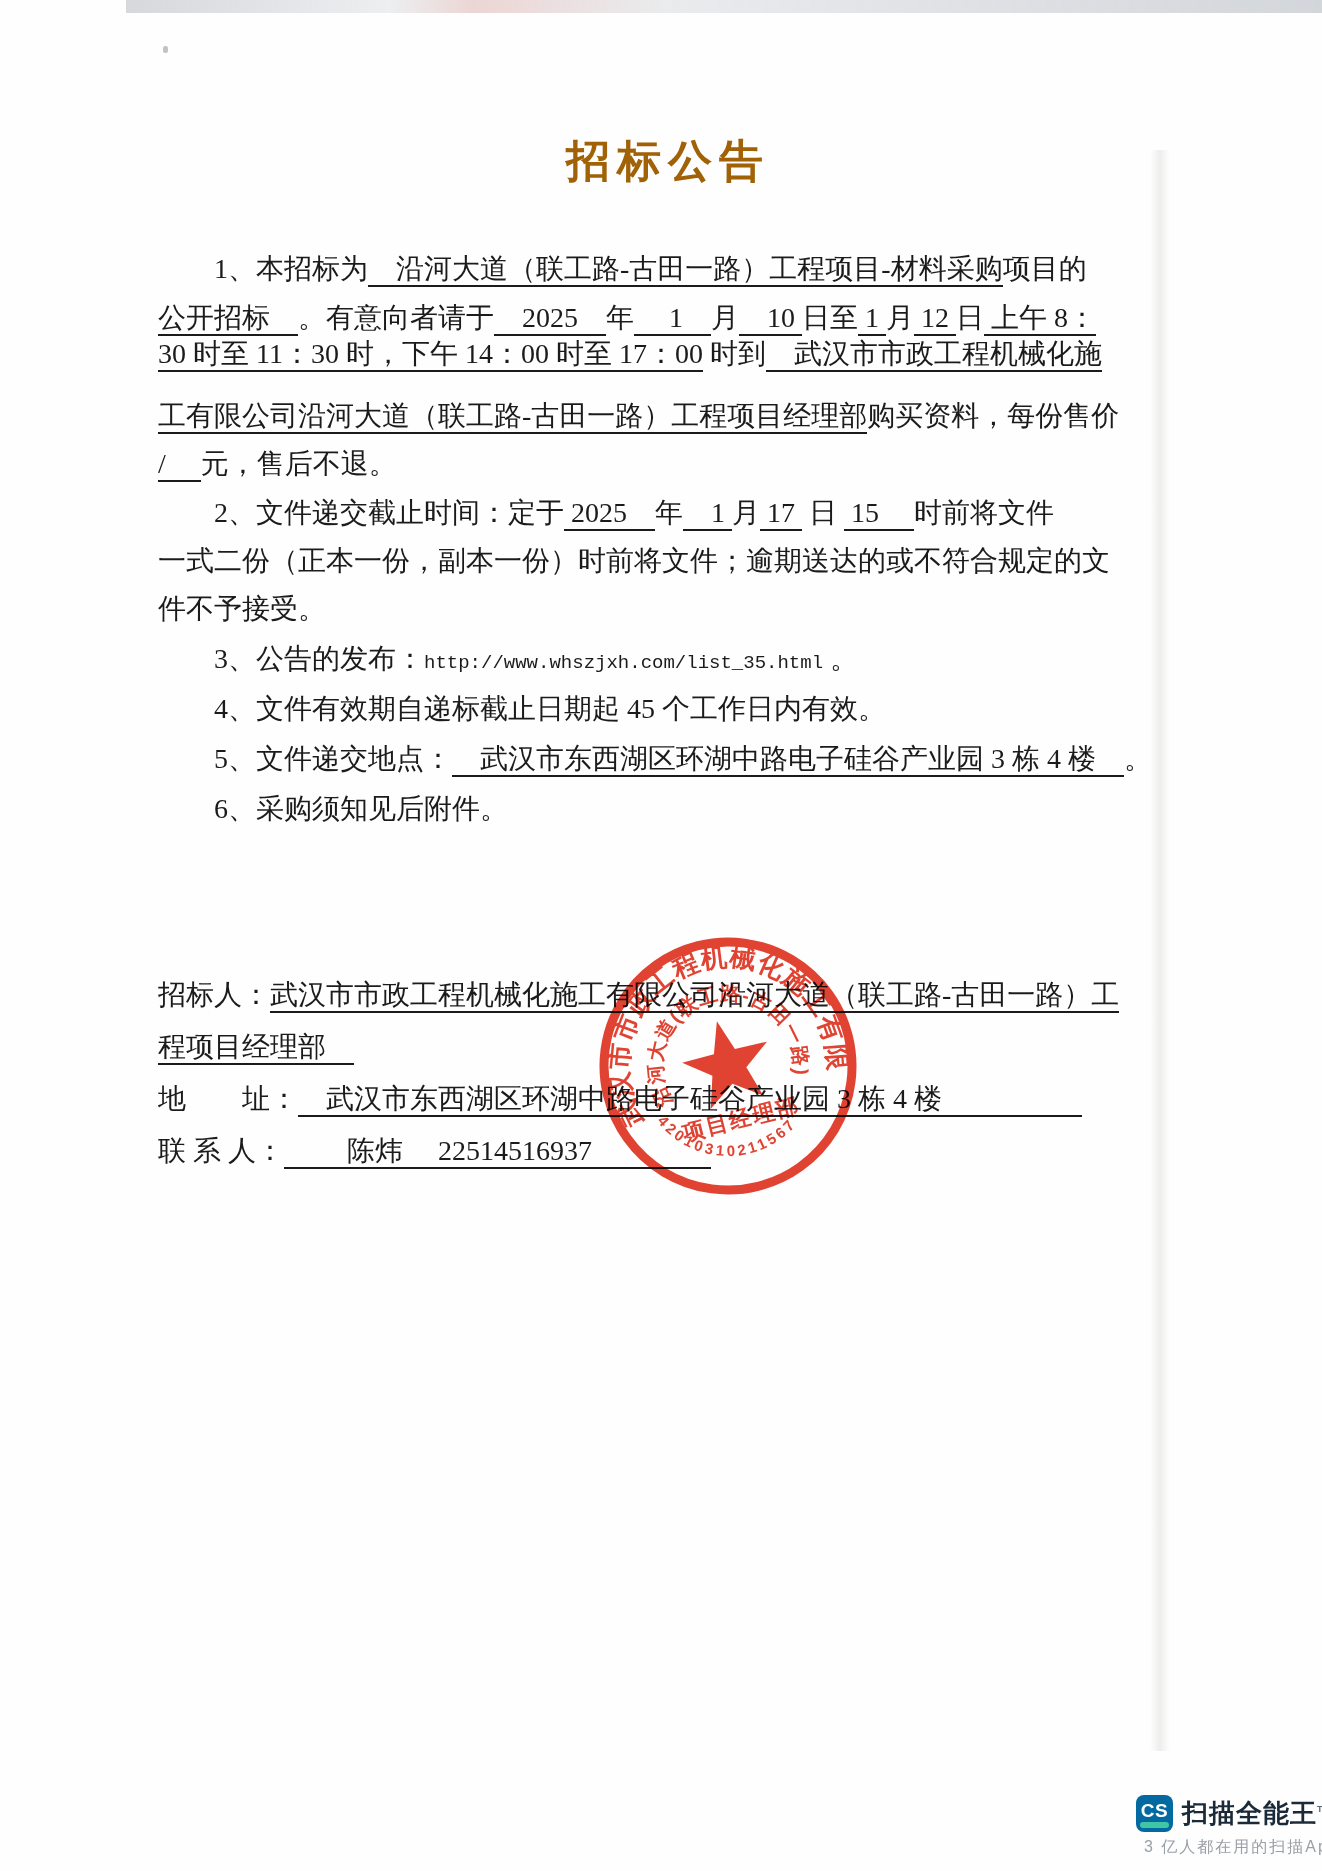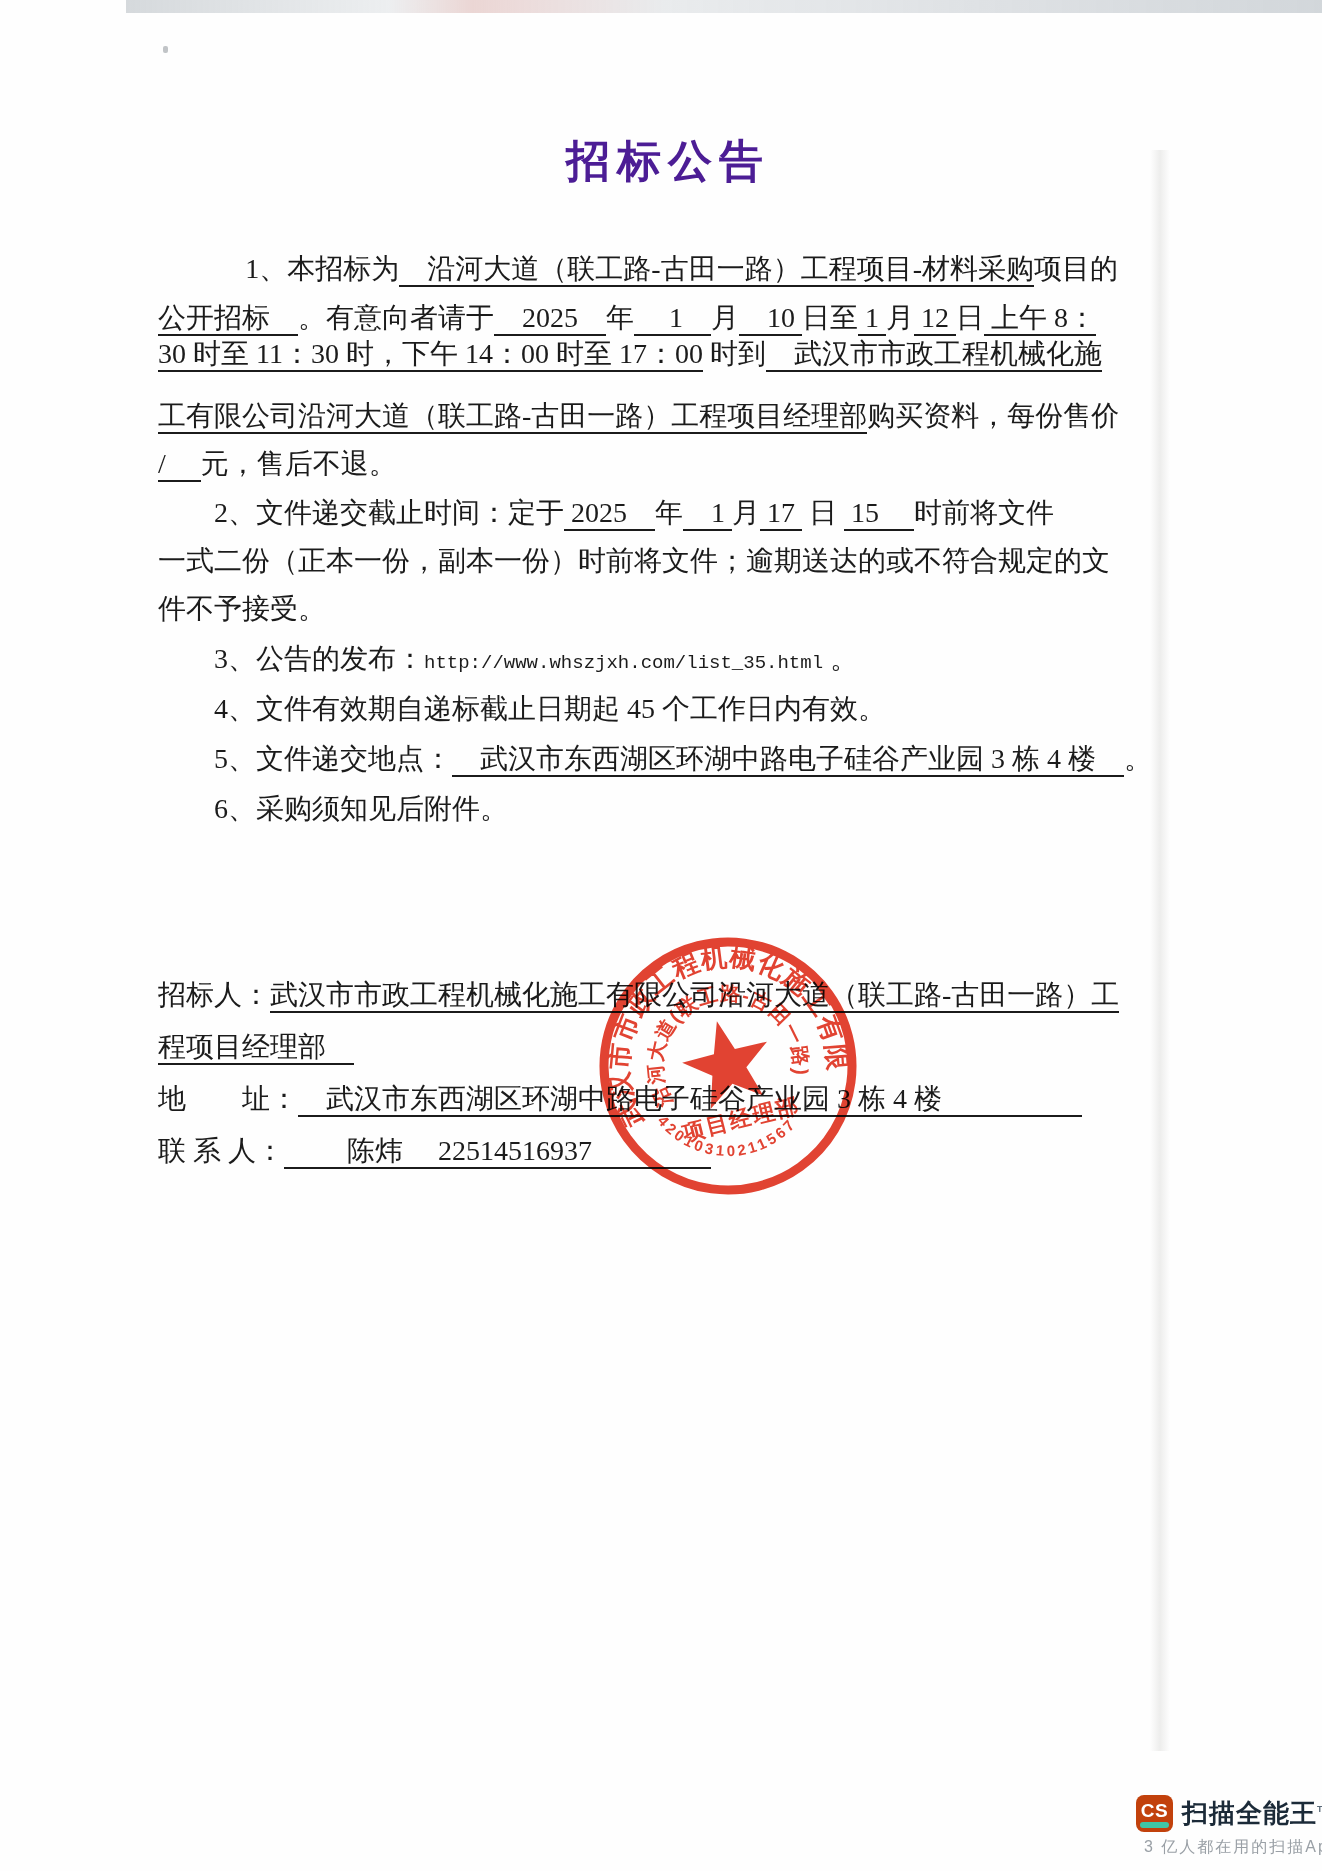--- a/index.html
+++ b/index.html
@@ -29,7 +29,7 @@
   
   .doc-title{
     position:absolute;top:132px;left:0;width:1322px;text-align:center;
-    font-size:44px;font-weight:700;letter-spacing:7px;color:#4c1d95;padding-left:14px;box-sizing:border-box;
+    font-size:44px;font-weight:700;letter-spacing:7px;color:#a16207;padding-left:14px;box-sizing:border-box;
   }
   .doc-line{
     position:absolute;left:158px;width:960px;font-size:28px;line-height:37px;

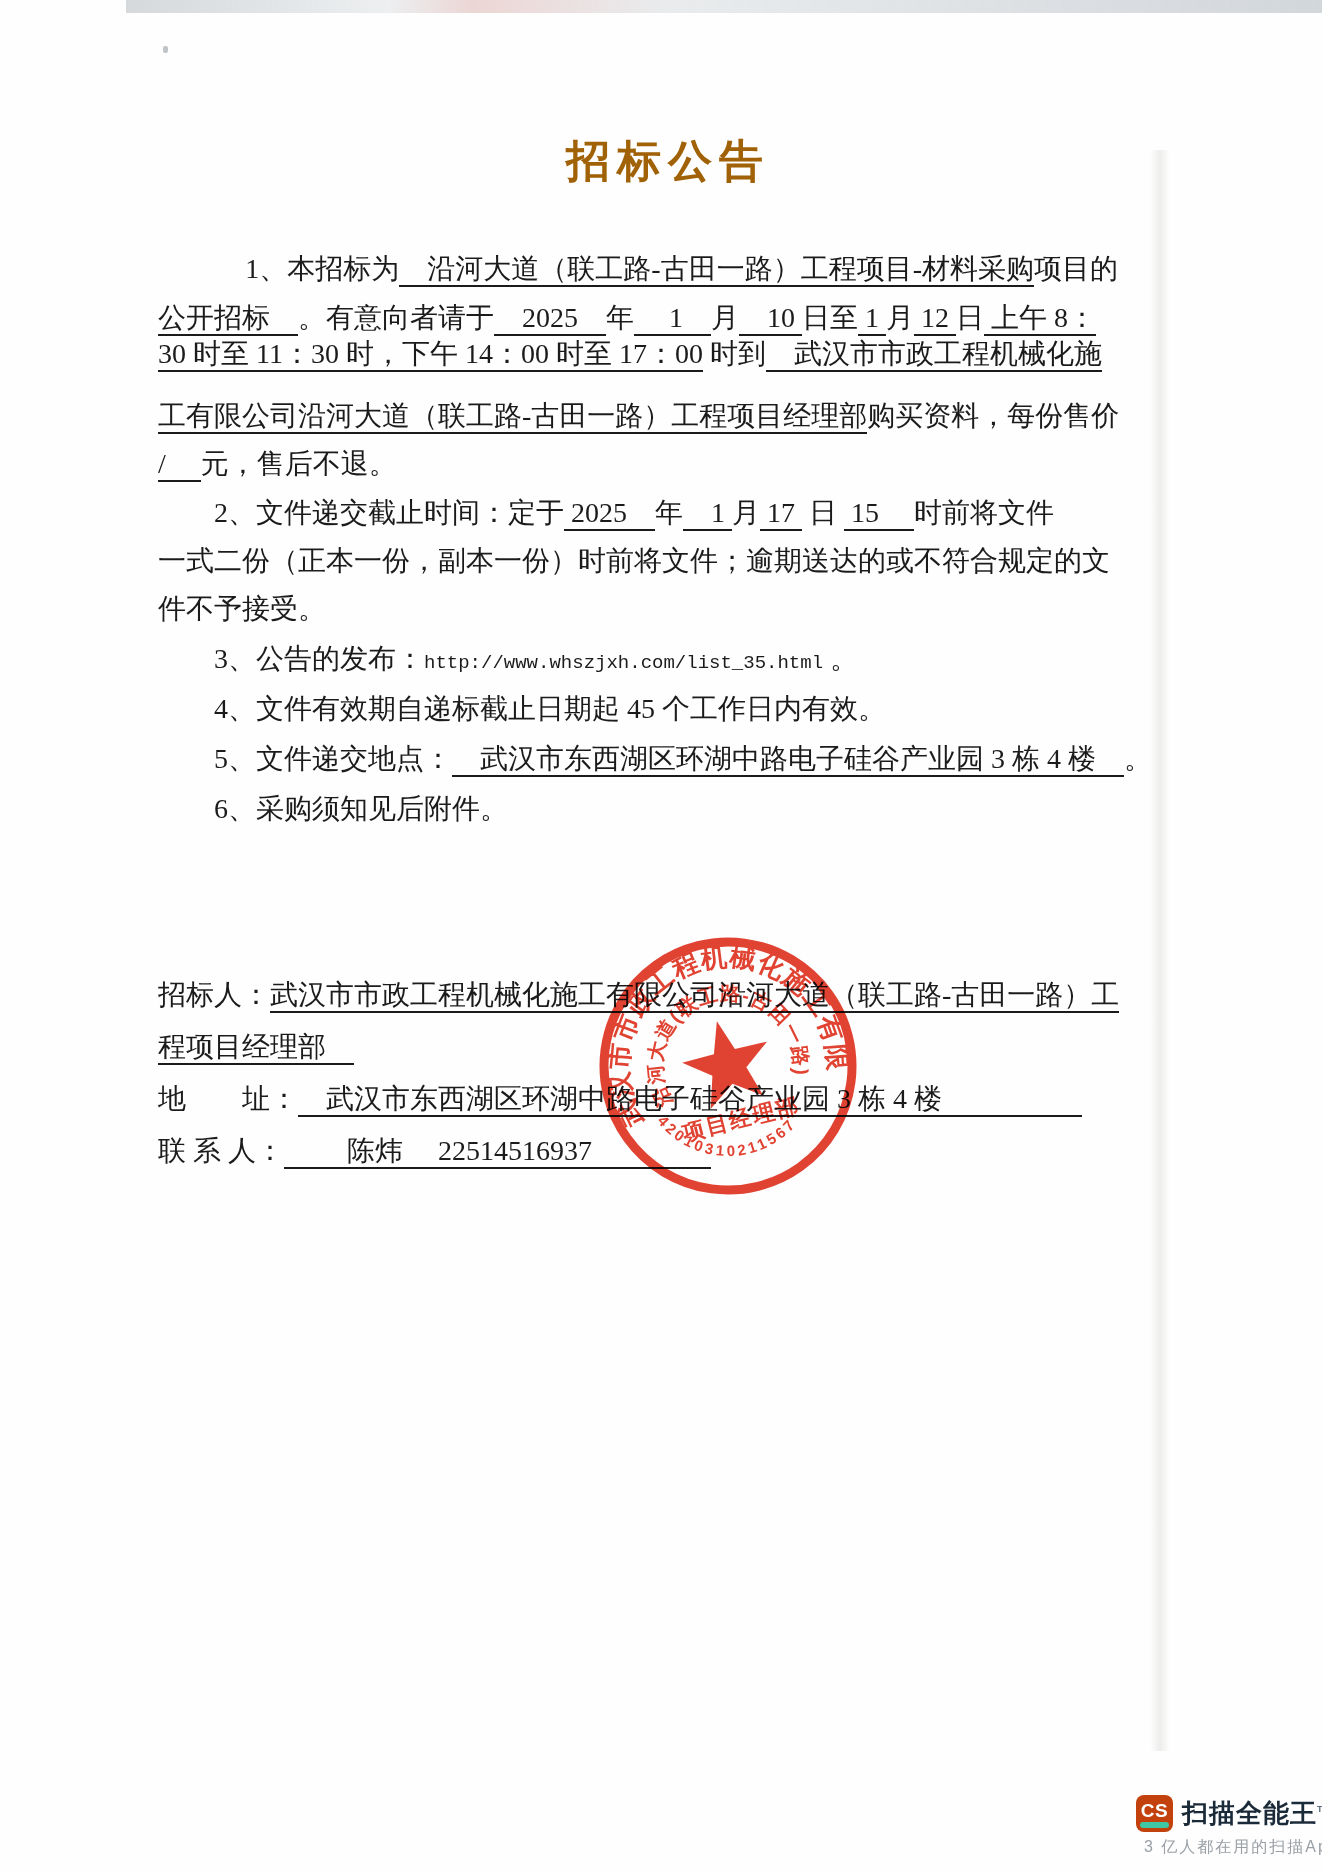--- a/index.html
+++ b/index.html
@@ -79,7 +79,7 @@
   <div class="doc-title">招标公告</div>
 
   <div>
-      <div class="doc-line" style="top: 250px; text-align: right;"><span>　　1、本招标为</span><span class="u">　沿河大道（联工路-古田一路）工程项目-材料采购</span><span>项目的</span></div>
+      <div class="doc-line" style="top: 250px;"><span>　　1、本招标为</span><span class="u">　沿河大道（联工路-古田一路）工程项目-材料采购</span><span>项目的</span></div>
       <div class="doc-line" style="top: 299px;"><span class="u">公开招标　</span><span>。有意向者请于</span><span class="u">　2025　</span><span>年</span><span class="u">　 1　</span><span>月</span><span class="u">　10 </span><span>日至</span><span class="u"> 1 </span><span>月</span><span class="u"> 12 </span><span>日</span><span class="u"> 上午 8：</span></div>
       <div class="doc-line" style="top: 335px;"><span class="u">30 时至 11：30 时，下午 14：00 时至 17：00</span><span> 时到</span><span class="u">　武汉市市政工程机械化施</span></div>
       <div class="doc-line" style="top: 397px;"><span class="u">工有限公司沿河大道（联工路-古田一路）工程项目经理部</span><span>购买资料，每份售价</span></div>

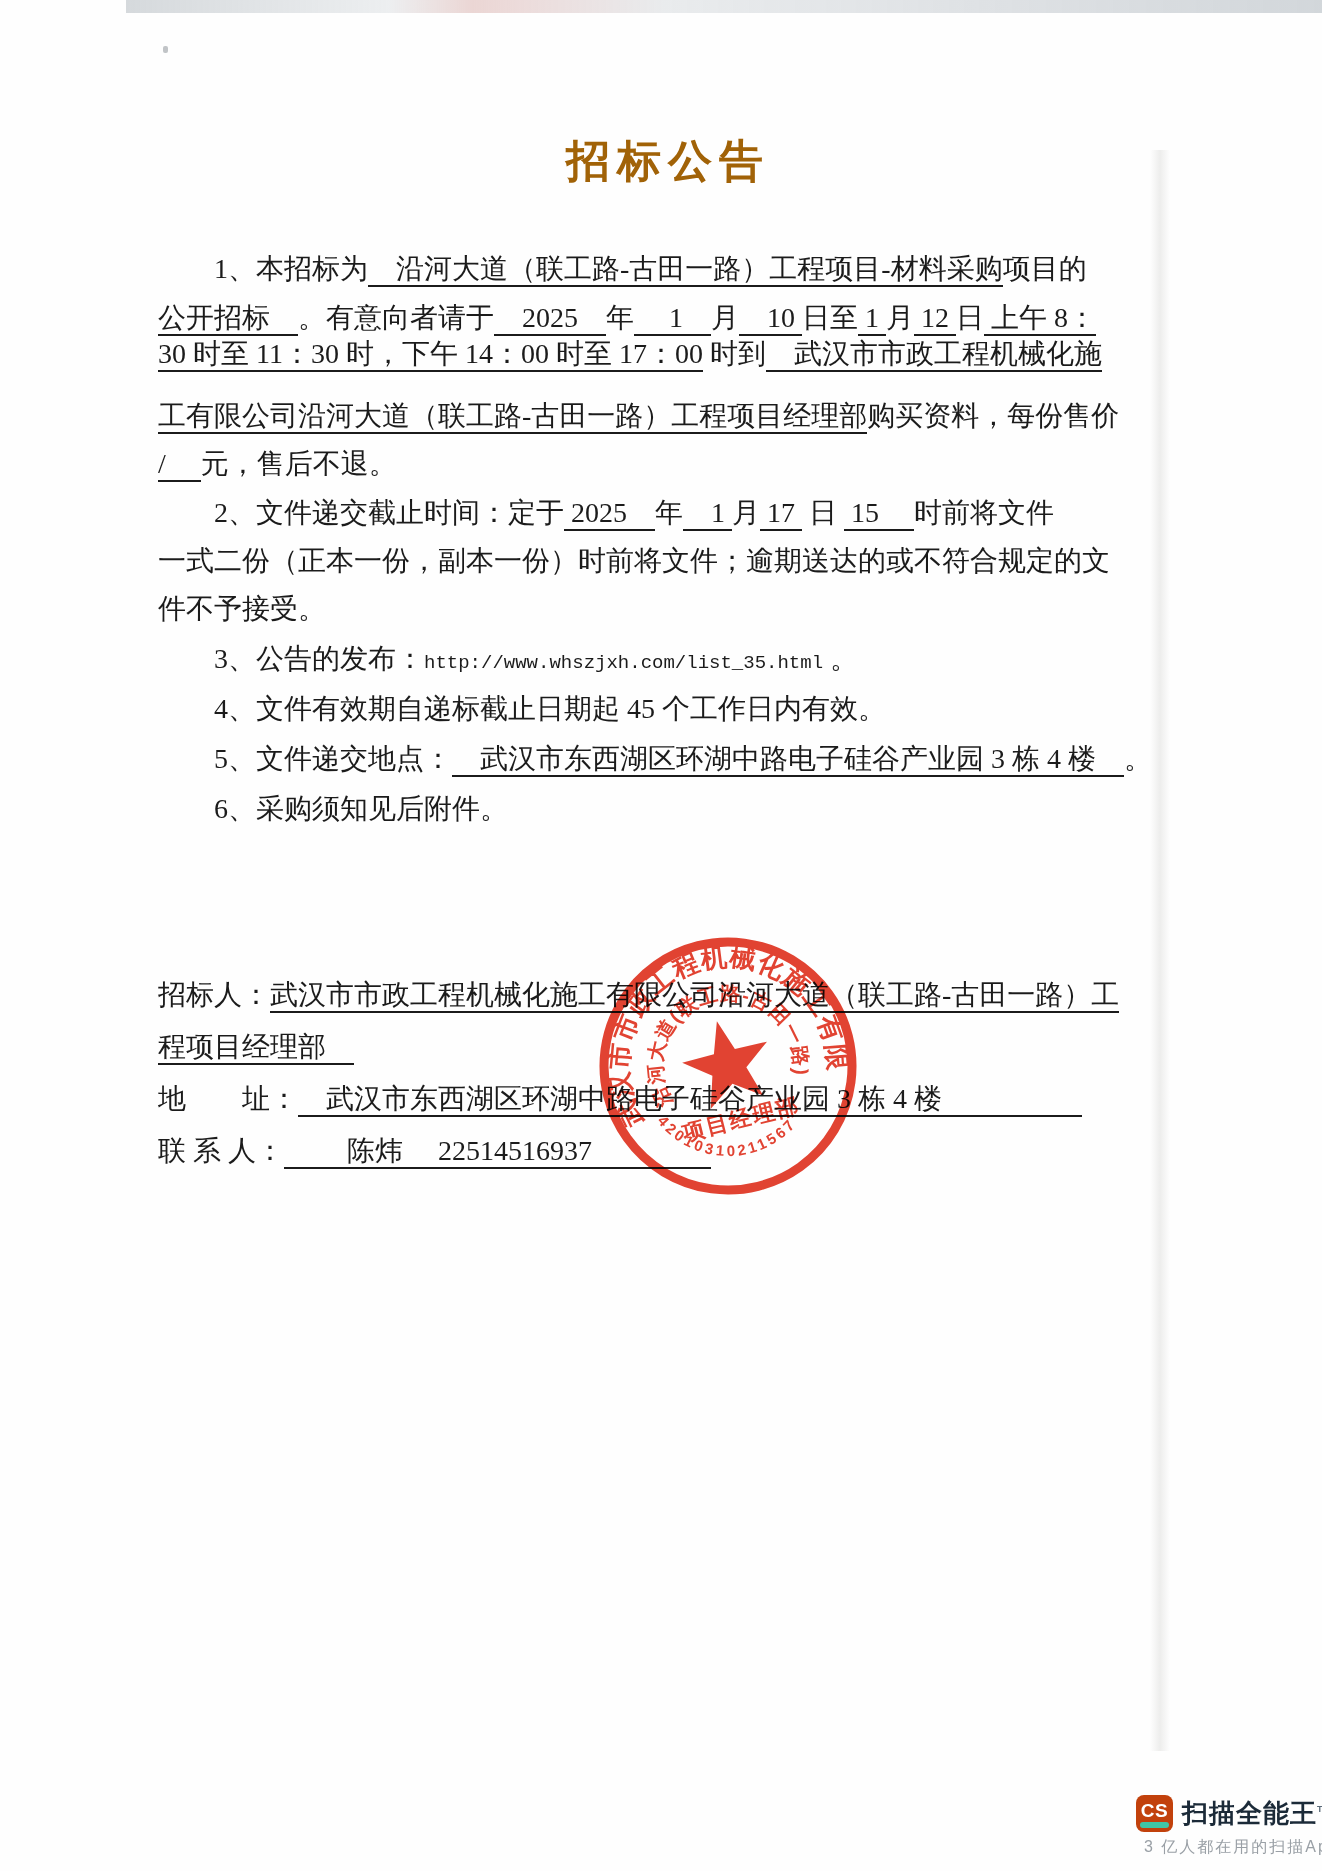--- a/index.html
+++ b/index.html
@@ -48,7 +48,7 @@
   .wm{position:absolute;left:1136px;top:1793px;width:180px;height:64px;}
   .wm-logo{
     position:absolute;left:0;top:2px;width:37px;height:37px;border-radius:8px;
-    background:#c2410c;display:flex;align-items:center;justify-content:center;
+    background:#0369a1;display:flex;align-items:center;justify-content:center;
   }
   .wm-logo .cs{
     color:#ffffff;font-family:"Liberation Sans", sans-serif;font-weight:700;font-size:19px;letter-spacing:.5px;

